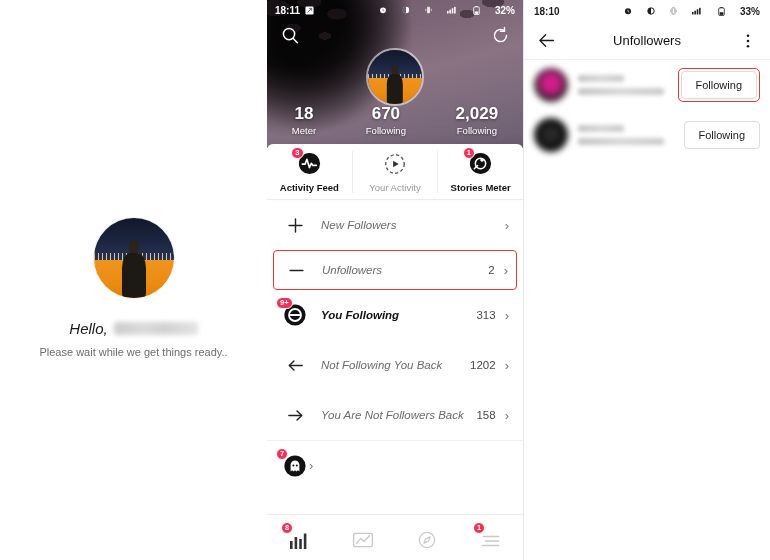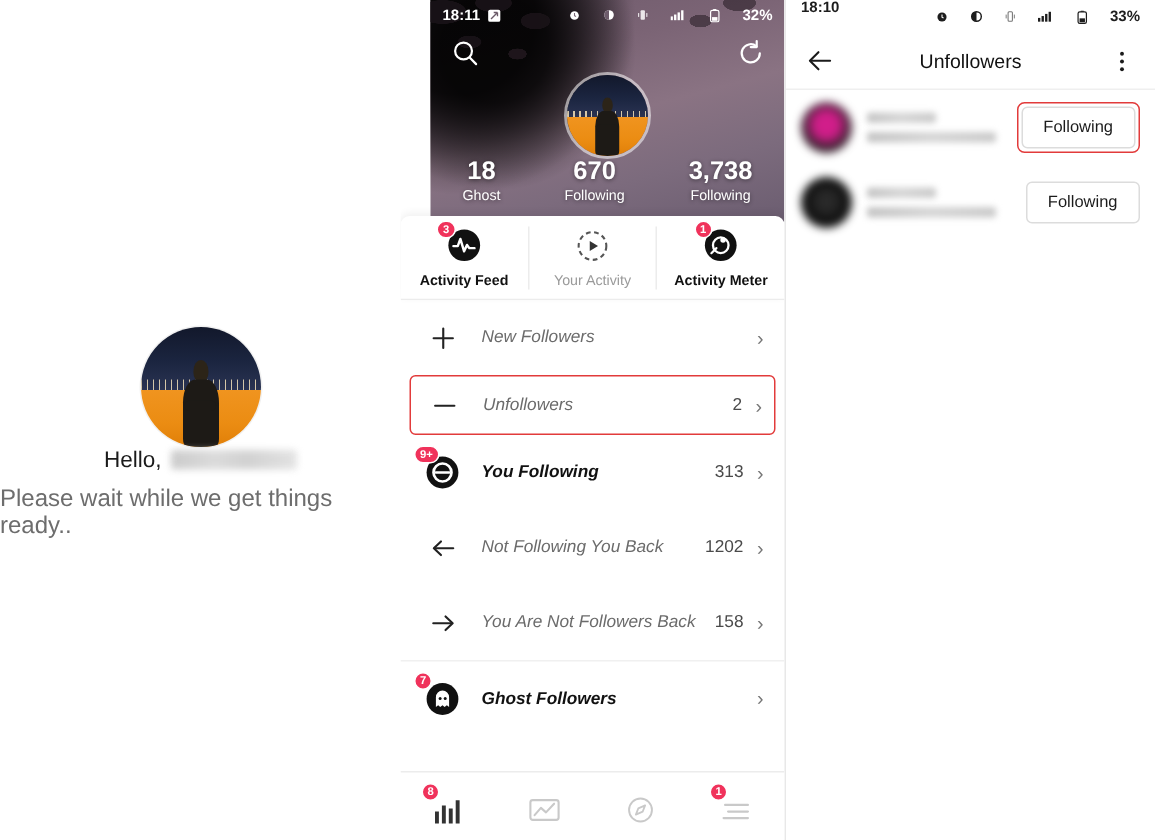--- a/index.html
+++ b/index.html
@@ -73,7 +73,6 @@
       radial-gradient(circle at 18% 22%, rgba(0,0,0,.72) 0 16%, rgba(0,0,0,0) 42%),
       radial-gradient(circle at 8% 8%, rgba(0,0,0,.8) 0 20%, rgba(0,0,0,0) 46%),
       linear-gradient(165deg, #6e5a6b 0%, #7b6475 28%, #8a7383 52%, #7c6b7d 74%, #6b5d70 100%);
-    margin-left: 20px;
   }
   .hero-leaves {
     position:absolute; left:-10px; top:-6px; width: 120px; height: 78px;

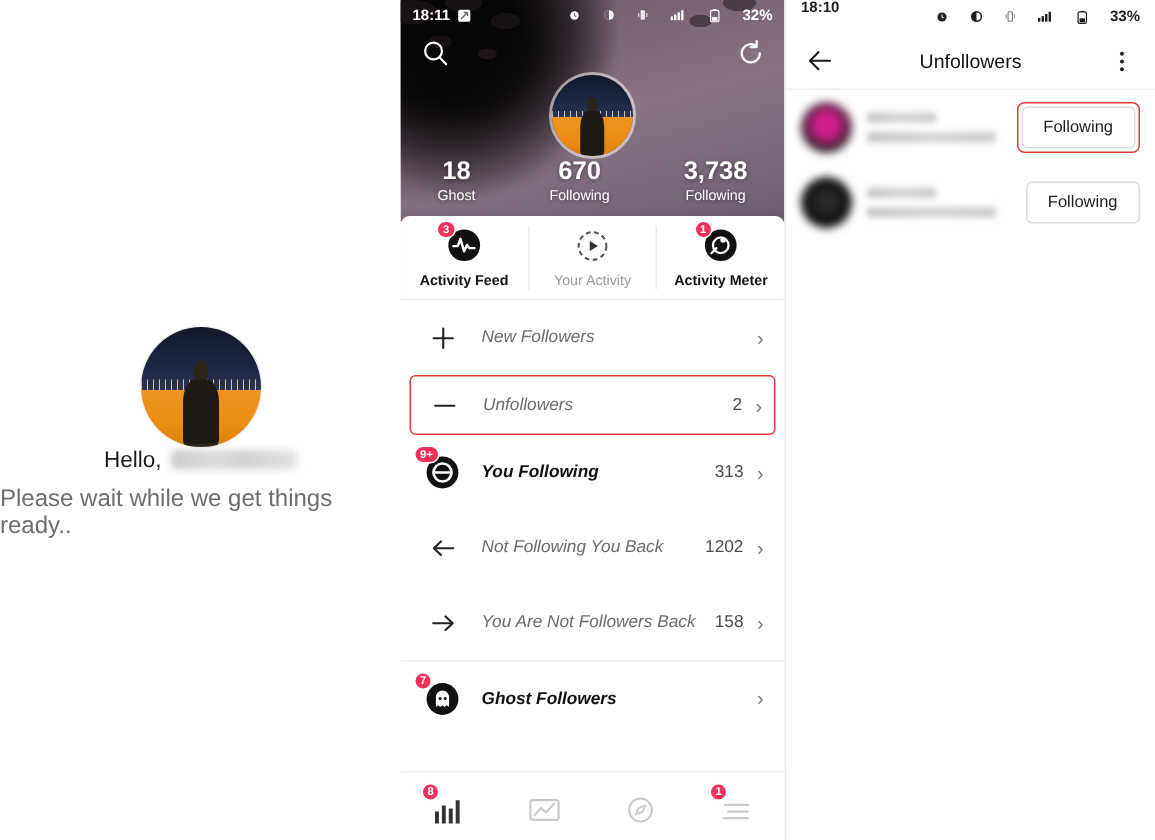--- a/index.html
+++ b/index.html
@@ -173,7 +173,7 @@
     width: 247px; height: 560px; background:#fff; flex:none;
     position: relative; border-left: 1px solid #e8e8e8;
   }
-  .sb-dark { height: 22px; display:flex; 
+  .sb-dark { height: 22px; display:flex; align-items:center;
     justify-content:space-between; padding: 0 10px; color:#1d1d1d;
     font-size: 10px; font-weight: bold; }
   .appbar { height: 38px; display:flex; align-items:center; padding: 0 10px;

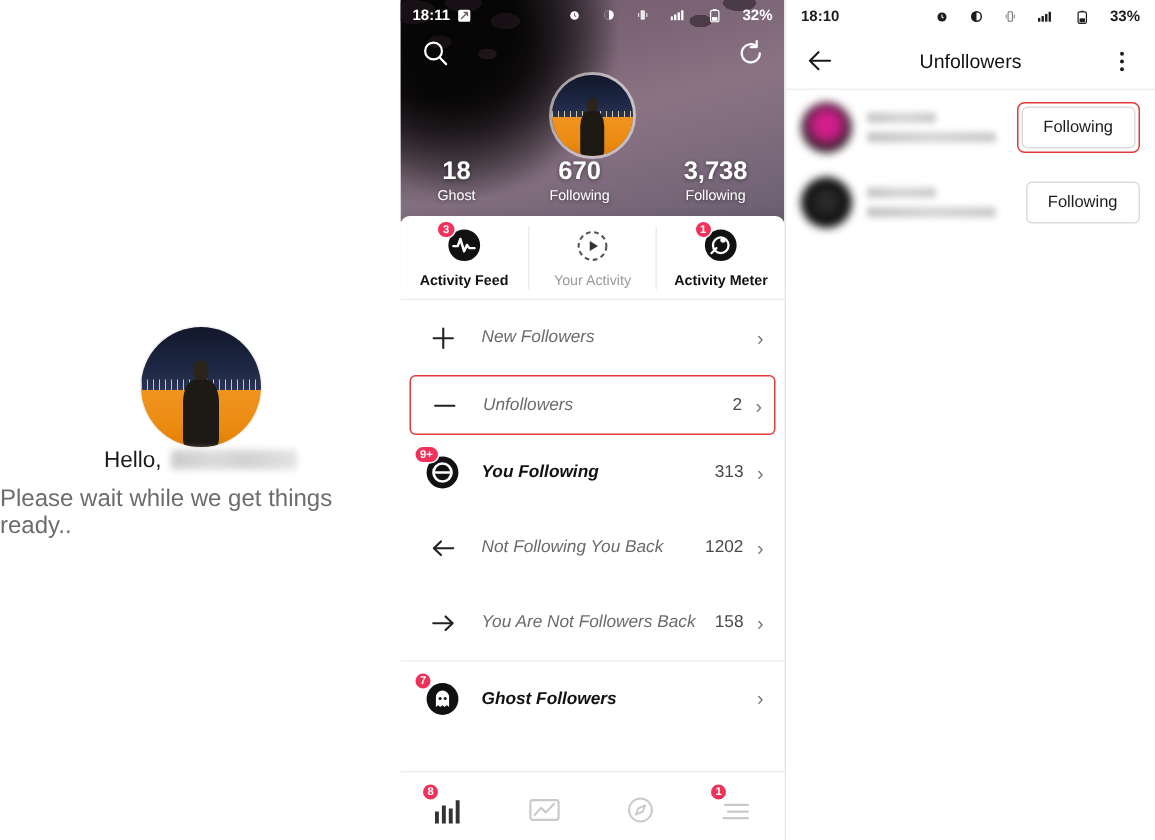--- a/index.html
+++ b/index.html
@@ -317,7 +317,7 @@
           <div class="stat-lbl">Following</div>
         </div>
         <div>
-          <div class="stat-num">3,738</div>
+          <div class="stat-num">2,029</div>
           <div class="stat-lbl">Following</div>
         </div>
       </div>

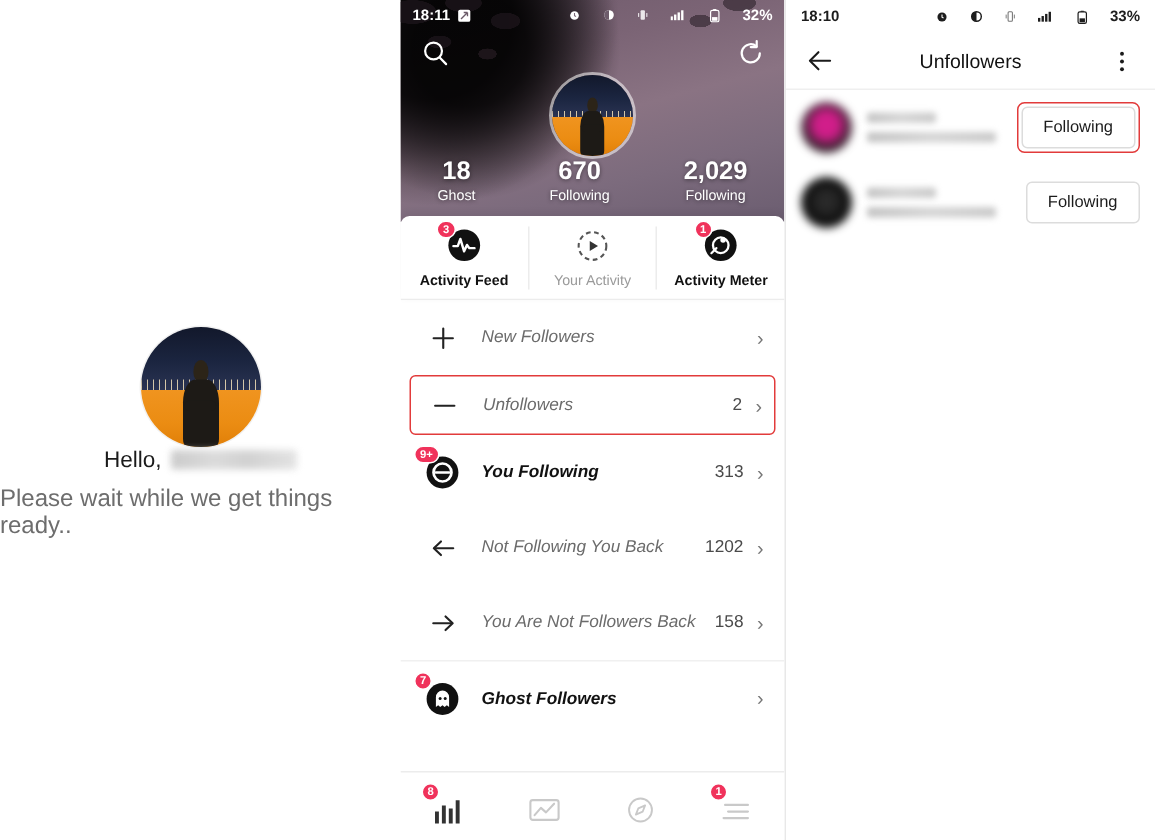--- a/index.html
+++ b/index.html
@@ -310,7 +310,7 @@
       <div class="stats">
         <div>
           <div class="stat-num">18</div>
-          <div class="stat-lbl">Ghost</div>
+          <div class="stat-lbl">Meter</div>
         </div>
         <div>
           <div class="stat-num">670</div>

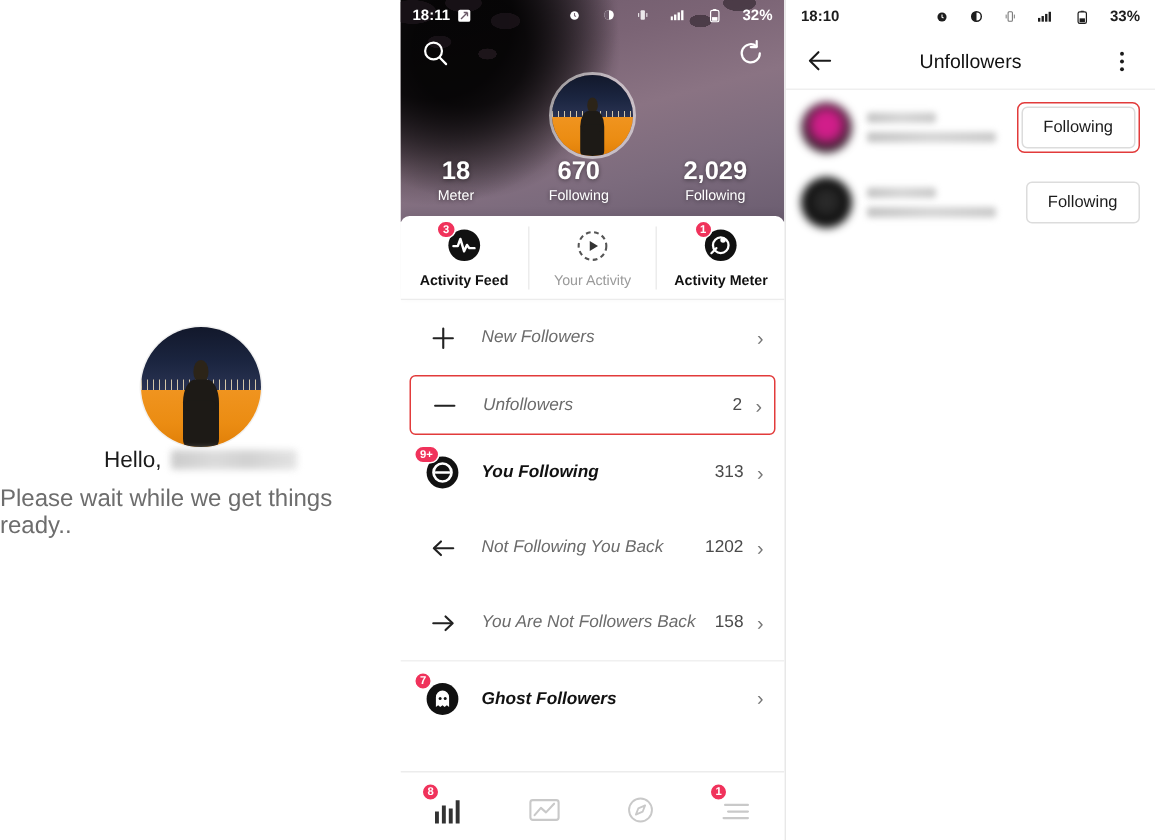--- a/index.html
+++ b/index.html
@@ -353,7 +353,7 @@
               <path d="M6.5 18.5 L10 15" stroke="#fff" stroke-width="1.5" stroke-linecap="round"></path>
             </svg>
         </div>
-        <div class="tab-lbl">Activity Meter</div>
+        <div class="tab-lbl">Stories Meter</div>
       </div>
     </div>
 

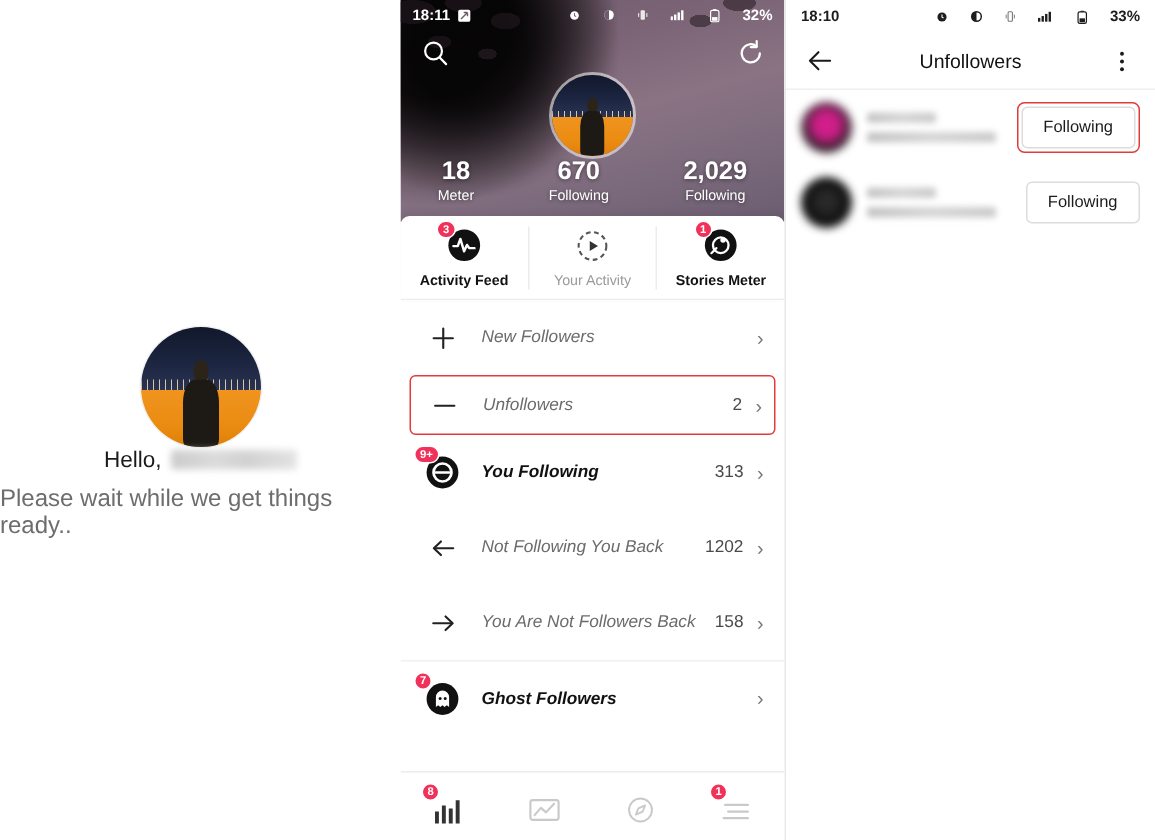--- a/index.html
+++ b/index.html
@@ -43,8 +43,8 @@
     background:#1d1a16; border-radius:6px; }
 
   .hello-row {
-    display: flex; align-items: center; gap: 6px;
-    font-size: 15px; color: #1b1b1b;
+    margin-top: 22px; display: flex; align-items: center; gap: 6px;
+    font-size: 15px; color: #1b1b1b; font-style: italic;
   }
   .blur-name {
     display: inline-block; width: 84px; height: 13px; border-radius: 2px;

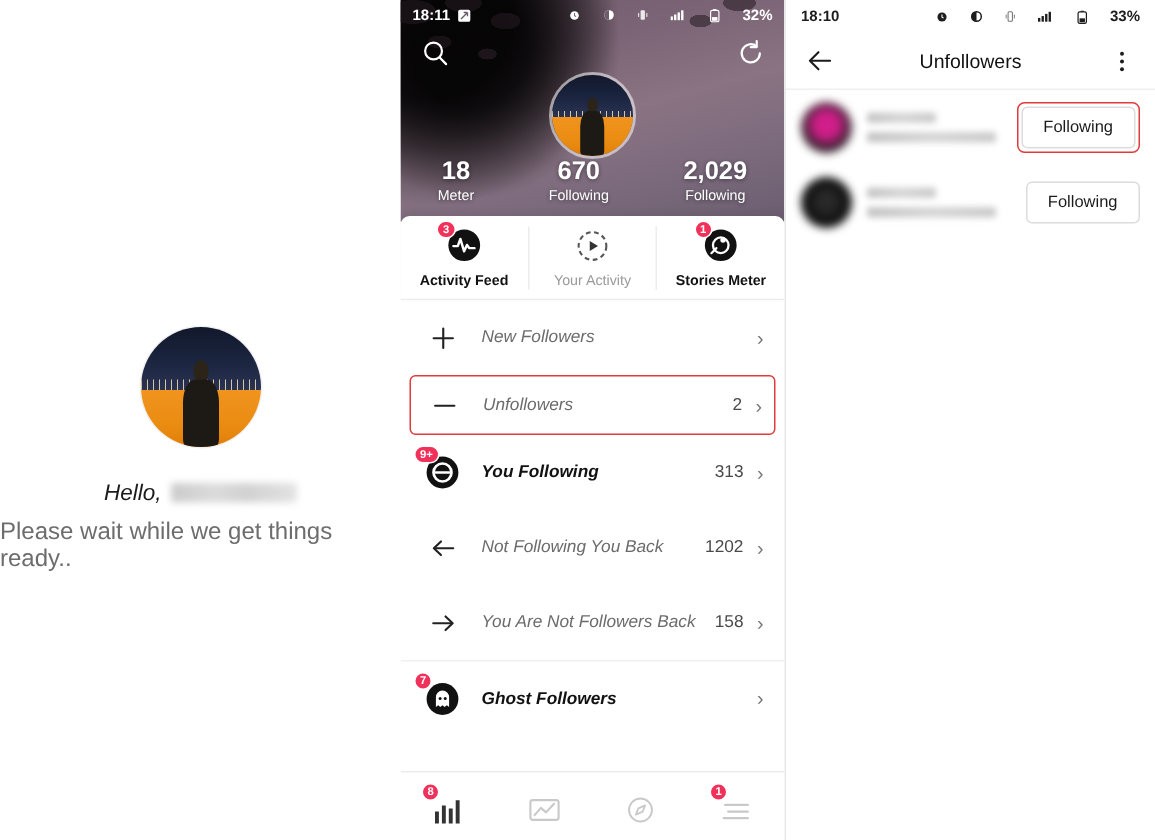--- a/index.html
+++ b/index.html
@@ -51,7 +51,7 @@
     background: linear-gradient(90deg,#c9c9c9,#d9d9d9 35%,#cfcfcf 60%,#e2e2e2);
     filter: blur(2.4px); opacity: .95;
   }
-  .wait-text { margin-top: 9px; font-size: 16px; color: #6d6d6d; }
+  .wait-text { margin-top: 9px; font-size: 11px; color: #6d6d6d; }
 
   .progress-wrap { position:absolute; left: 24px; right: 24px; bottom: 22px; }
   .progress-head { display:flex; justify-content:space-between; align-items:flex-end;

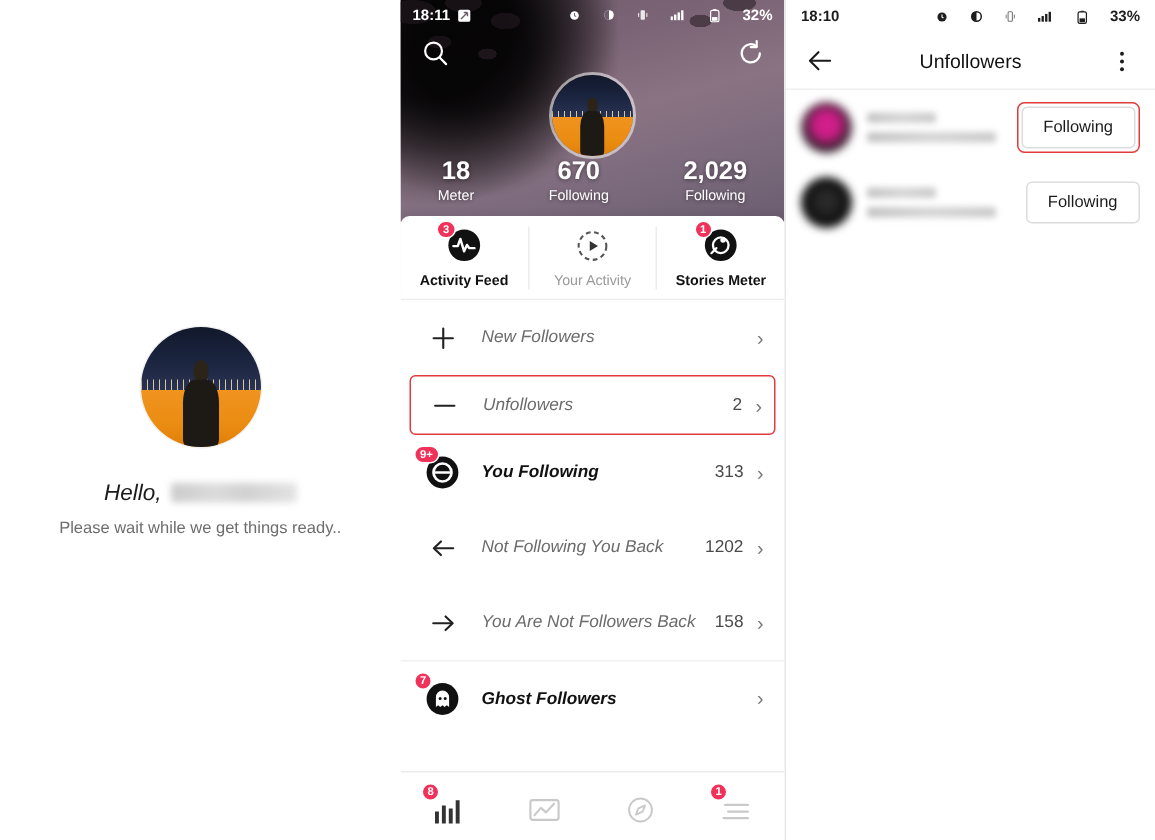--- a/index.html
+++ b/index.html
@@ -429,7 +429,6 @@
               <circle cx="14.8" cy="12.6" r="1" fill="#111"></circle>
             </svg>
         </div>
-        <div class="row-lbl bold">Ghost Followers</div>
 
         <div class="chev">›</div>
       </div>

